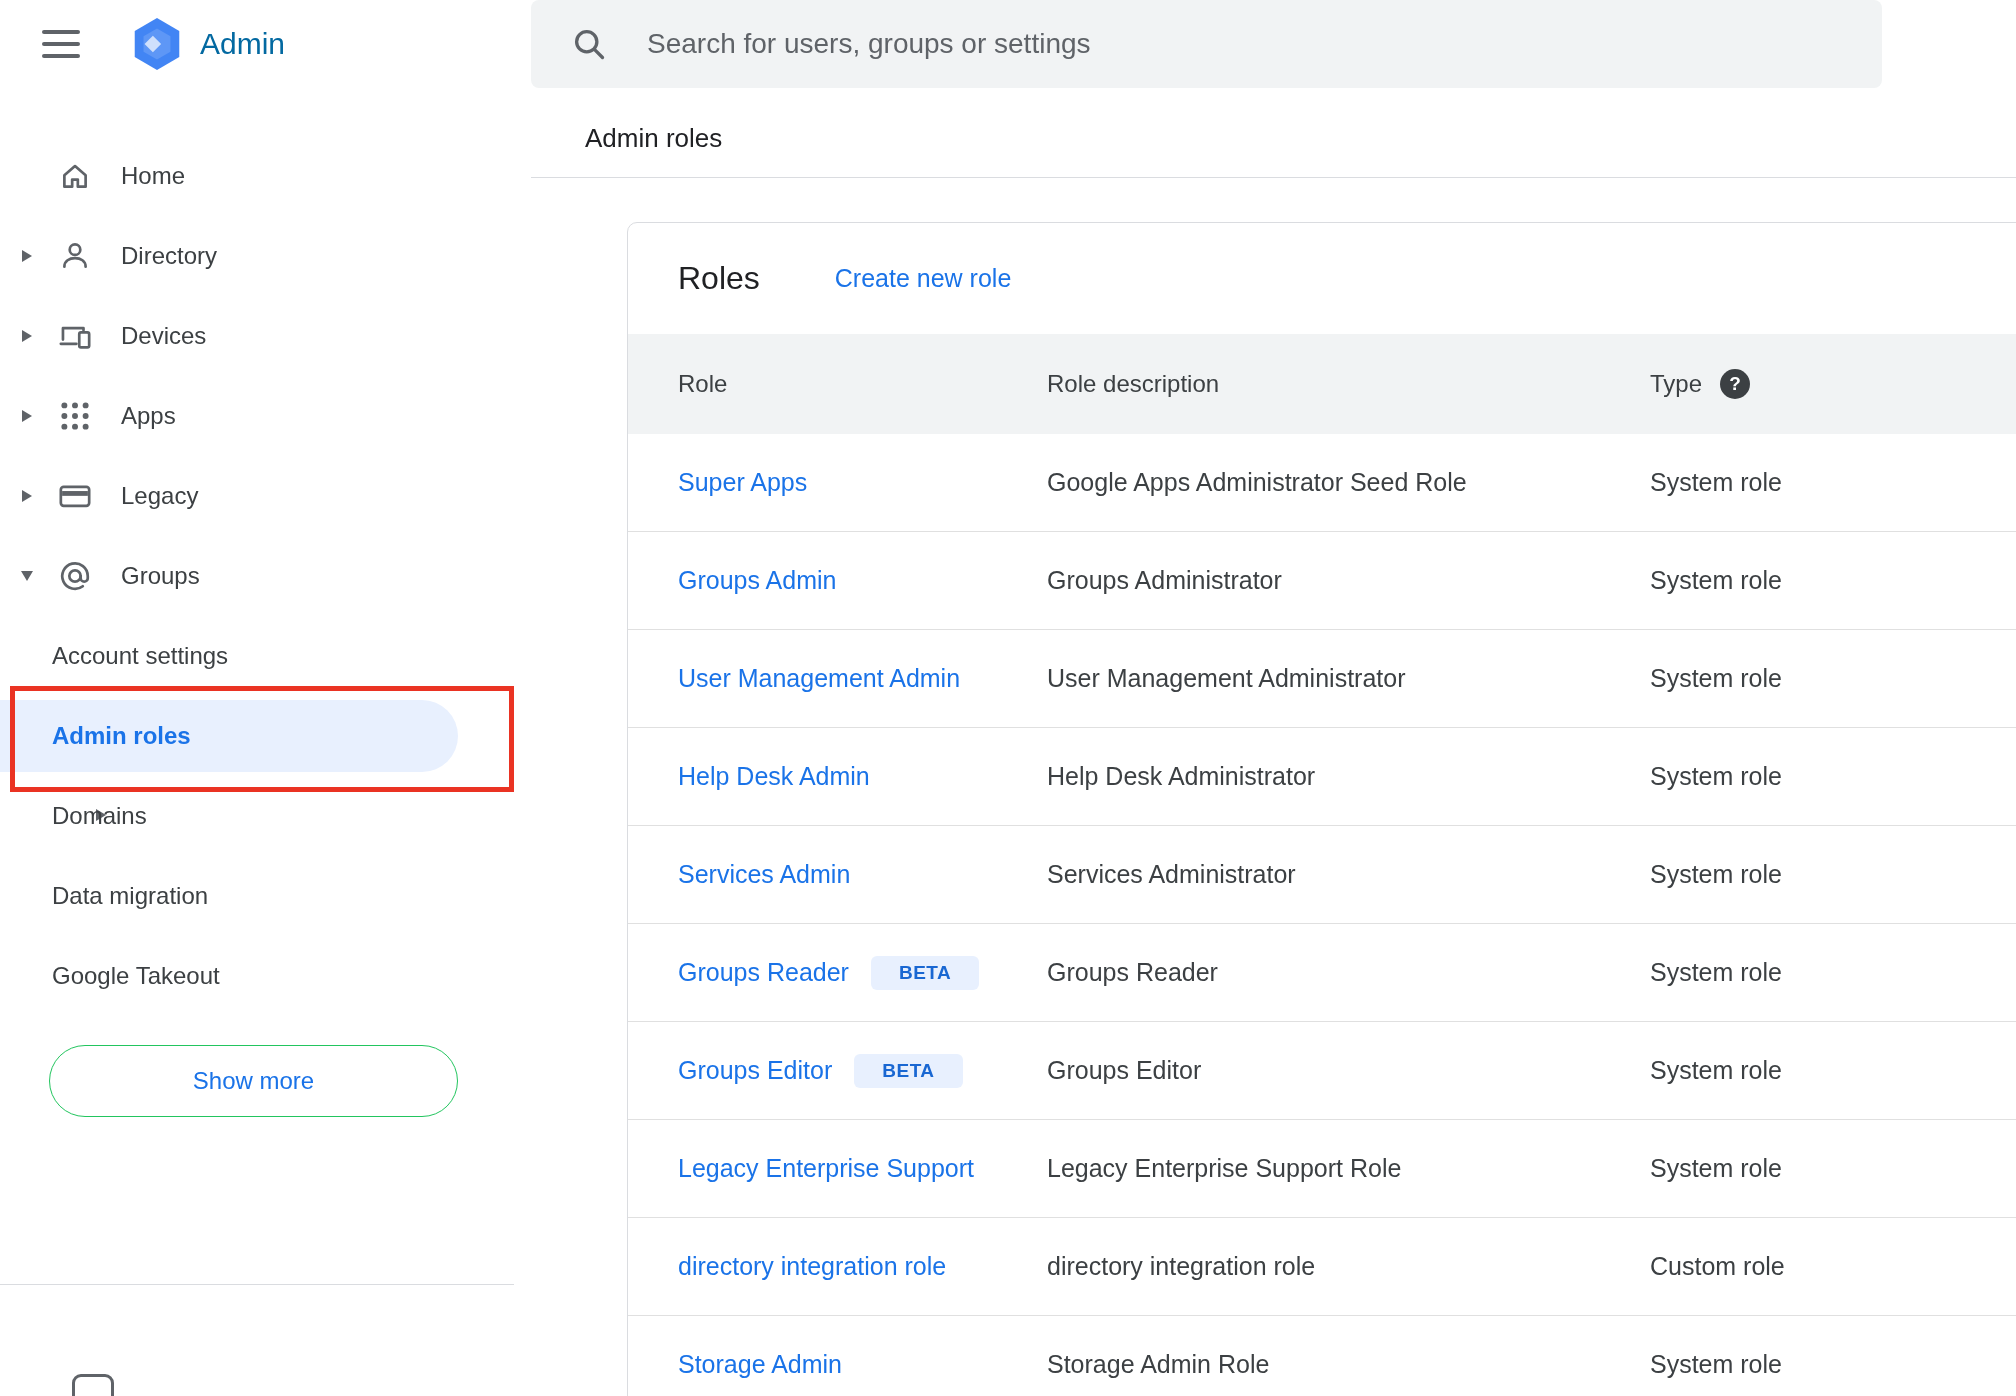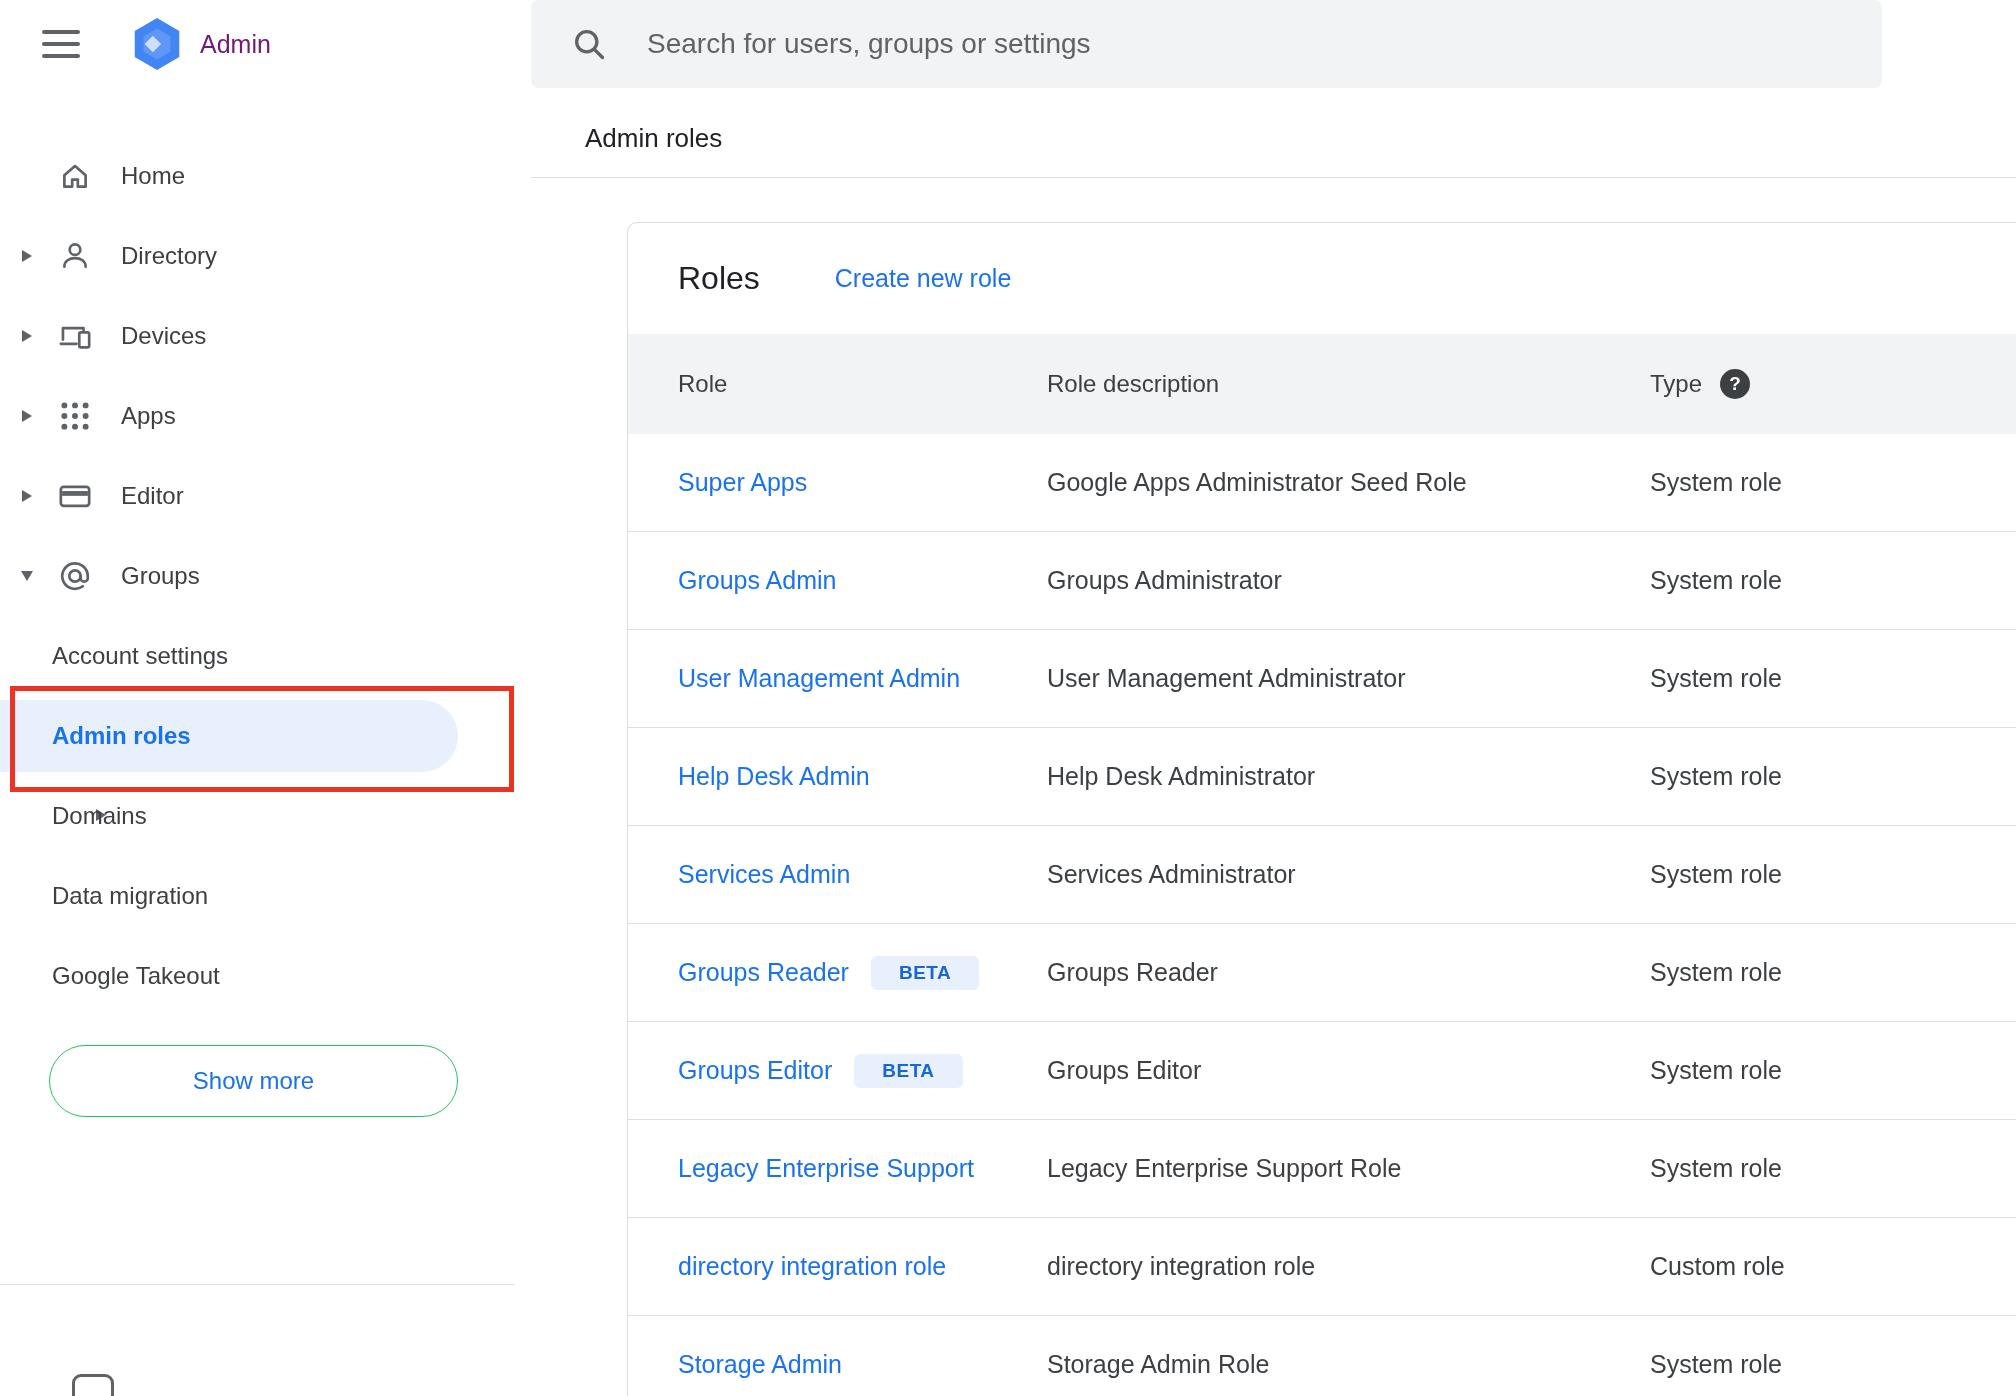--- a/index.html
+++ b/index.html
@@ -13,7 +13,7 @@
   .hamburger{margin-left:42px;width:38px;display:flex;flex-direction:column;gap:8px;cursor:pointer;}
   .hamburger span{display:block;height:4px;background:#5f6368;border-radius:2px;}
   .logo{margin-left:48px;width:58px;height:58px;display:block;}
-  .app-name{margin-left:14px;font-size:25px;color:#701a75;}
+  .app-name{margin-left:14px;font-size:30px;color:#0369a1;}
 
   .nav{position:absolute;top:136px;left:0;width:100%;}
   .subnav{position:absolute;top:616px;left:0;width:100%;}

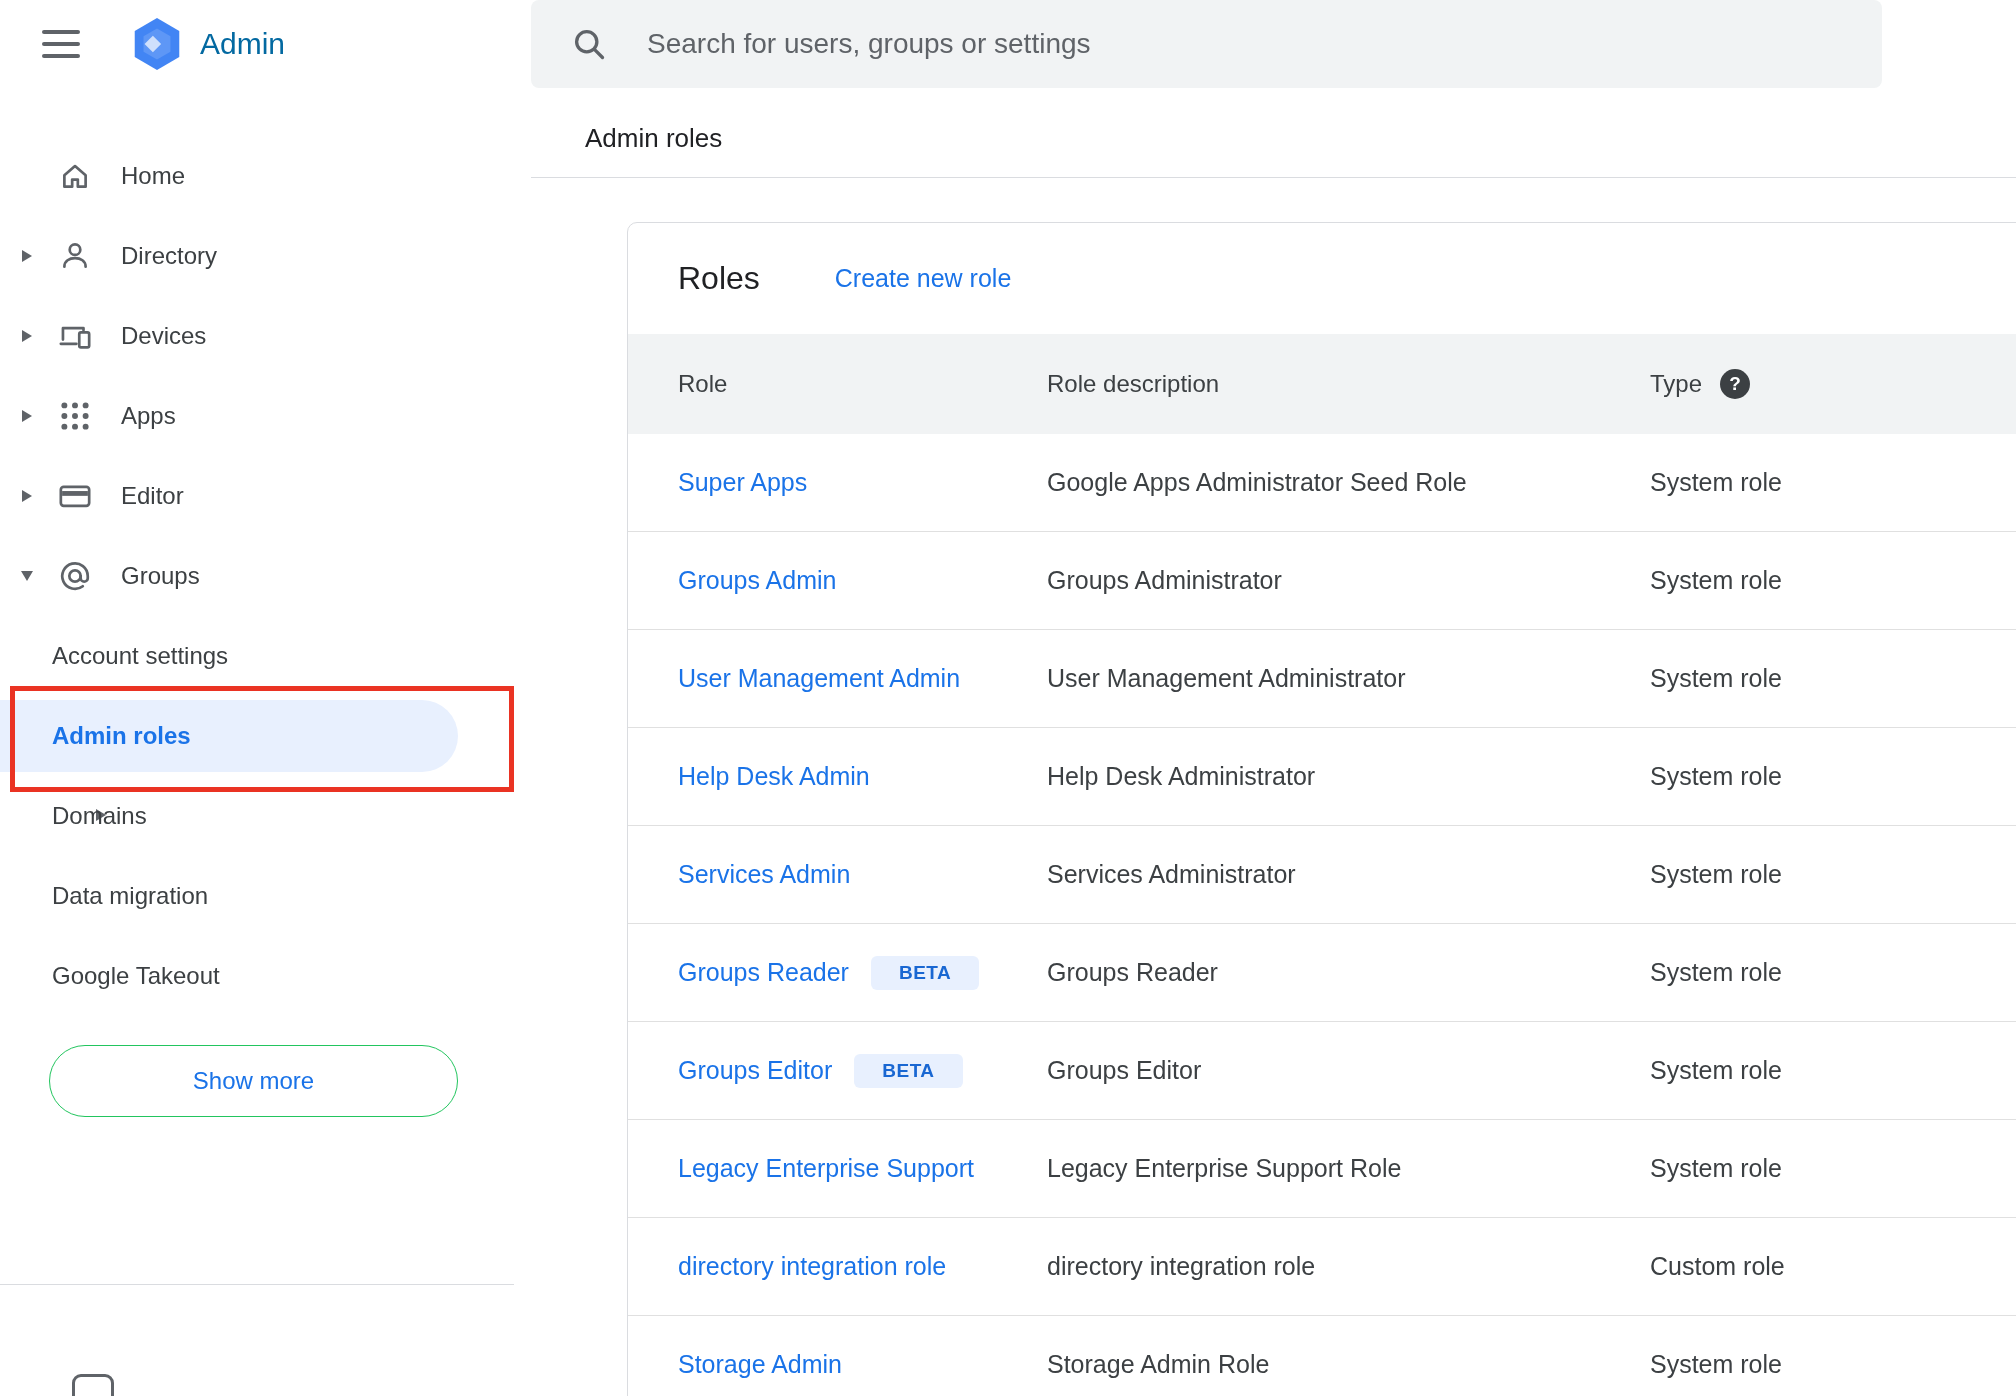--- a/index.html
+++ b/index.html
@@ -150,7 +150,7 @@
             <rect x="2.9" y="8.5" width="18.2" height="3.4" fill="#5f6368" stroke="none"></rect>
           </svg>
         </span>
-    <span class="nav-label">Editor</span>
+    <span class="nav-label">Legacy</span>
   </div>
 
   <div class="nav-item">

